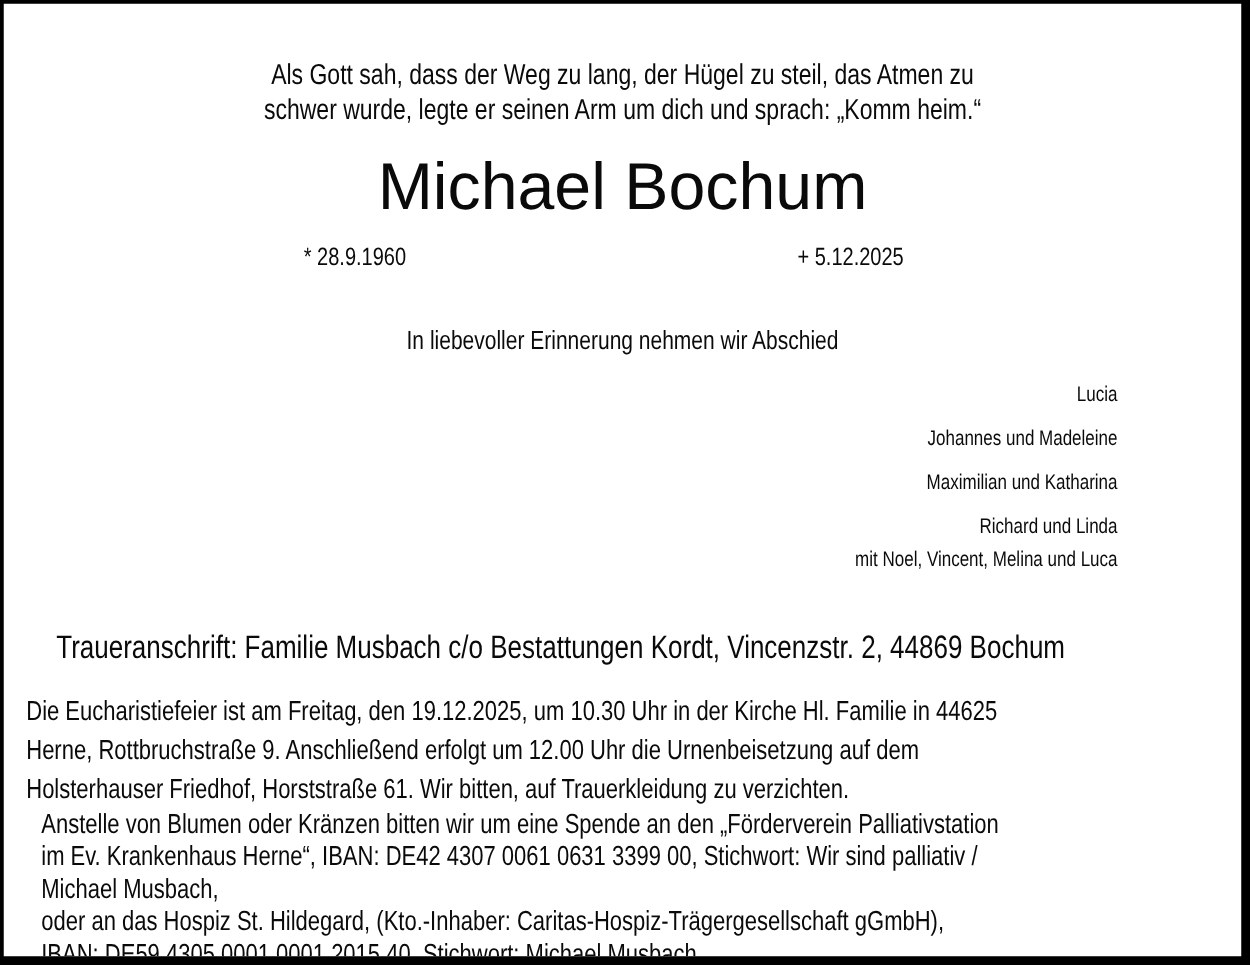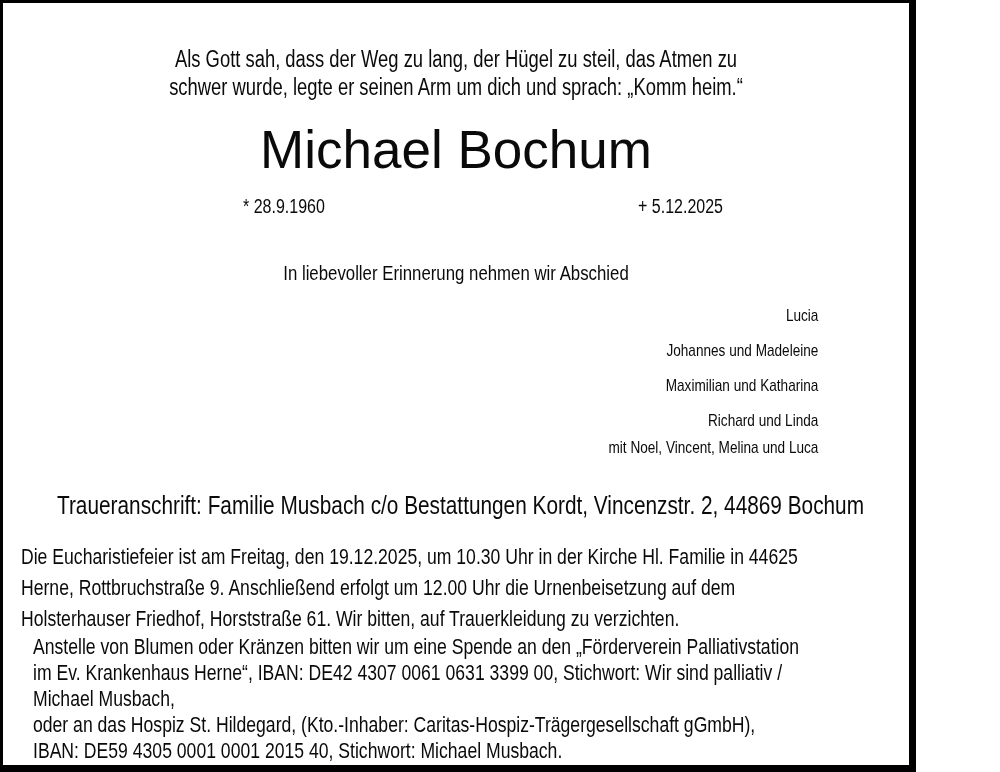--- a/index.html
+++ b/index.html
@@ -15,7 +15,7 @@
   }
   .notice {
     box-sizing: border-box;
-    width: 916px;
+    width: 1000px;
     height: 772px;
     background: #ffffff;
     border-style: solid;

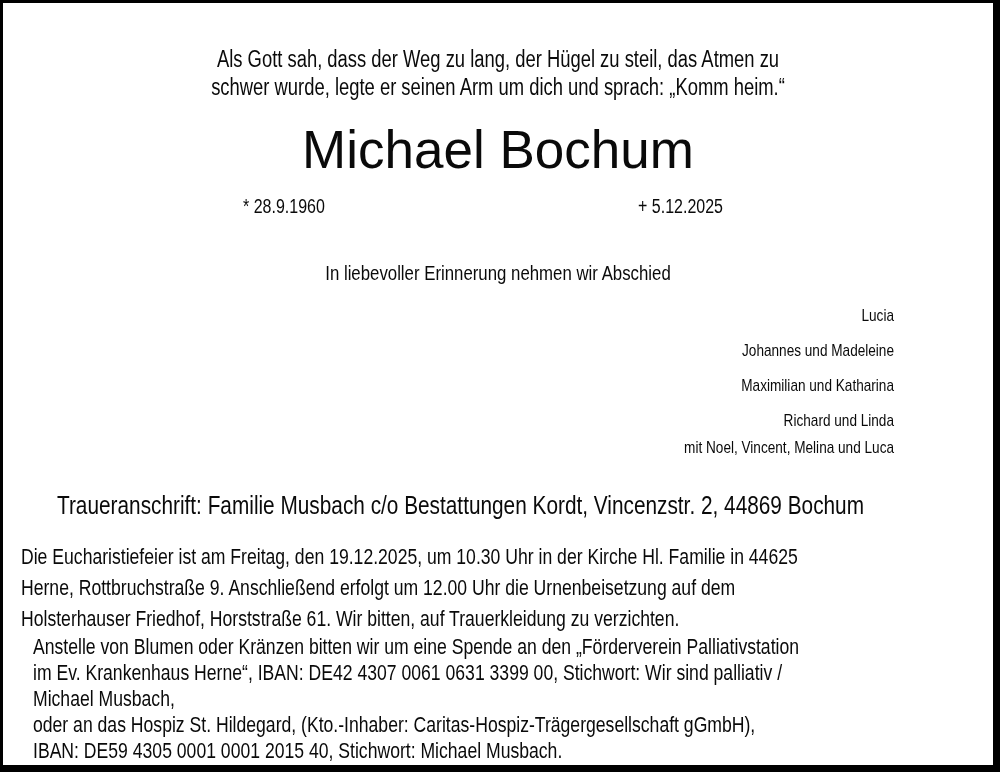--- a/index.html
+++ b/index.html
@@ -77,8 +77,8 @@
   .mourner-line { line-height: 35px; }
   .mourner-line.tight { line-height: 30px; margin-top: -5px; }
   .condolence-address {
-    margin-top: 26px;
-    padding-left: 54px;
+    margin-top: 38px;
+    padding-left: 42px;
     font-size: 26px;
     line-height: 32px;
     text-align: right;

